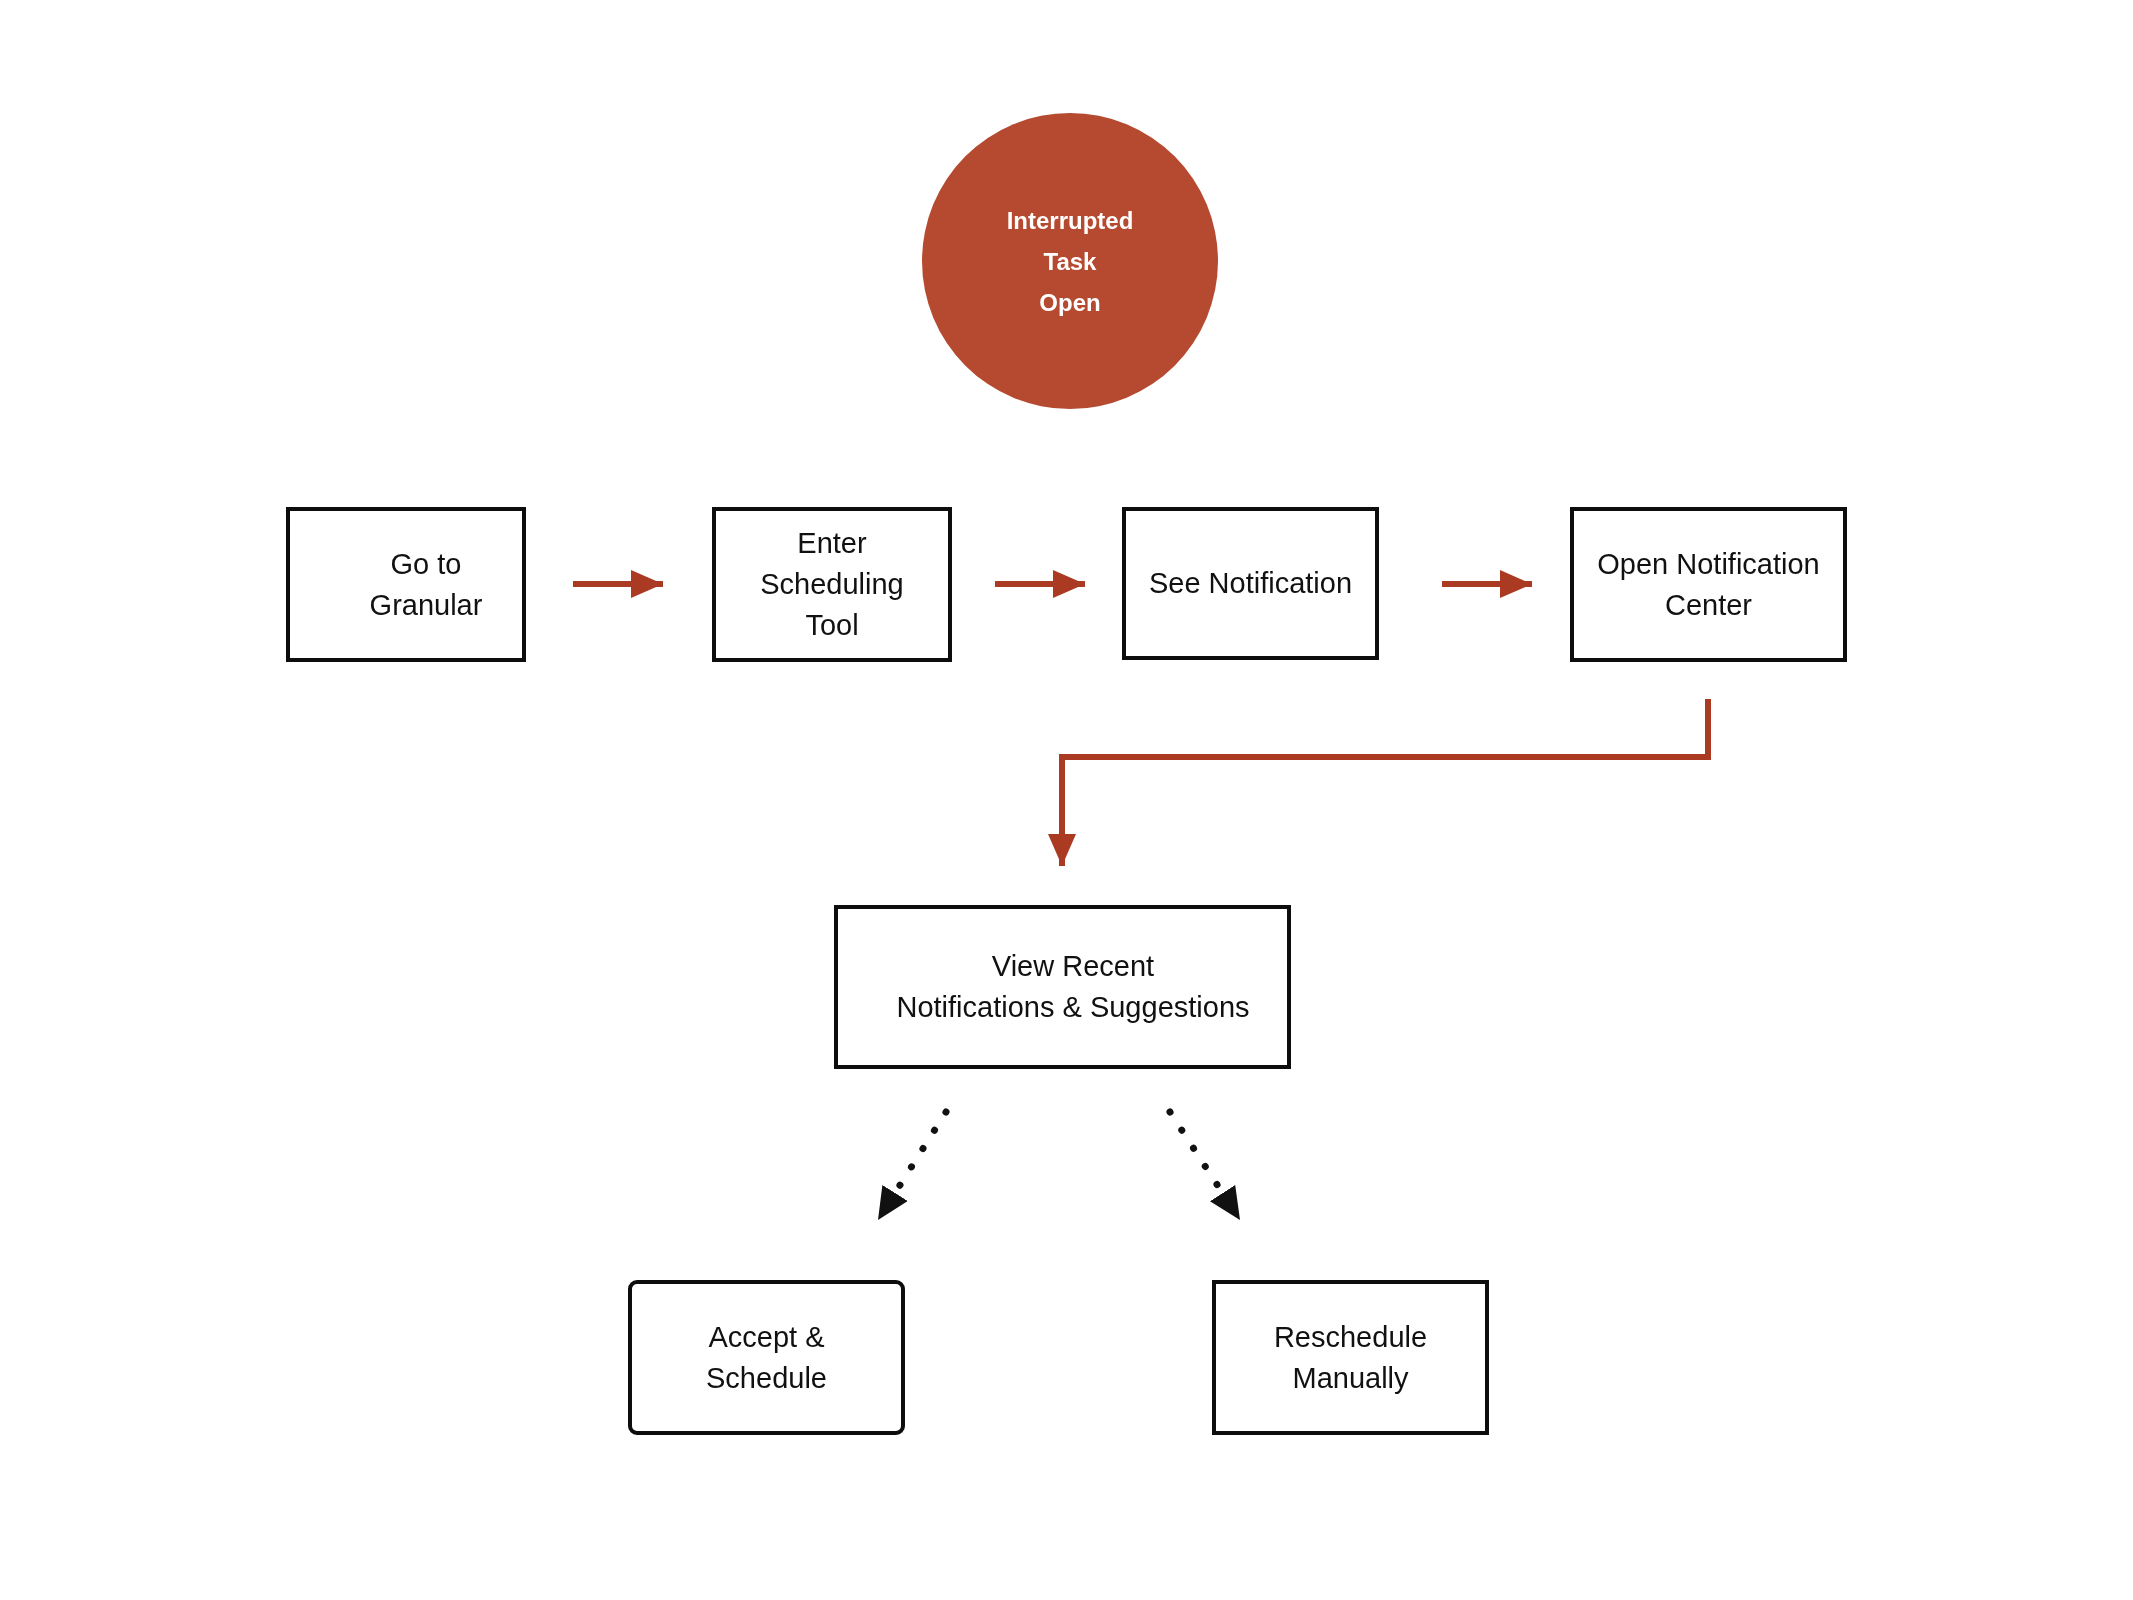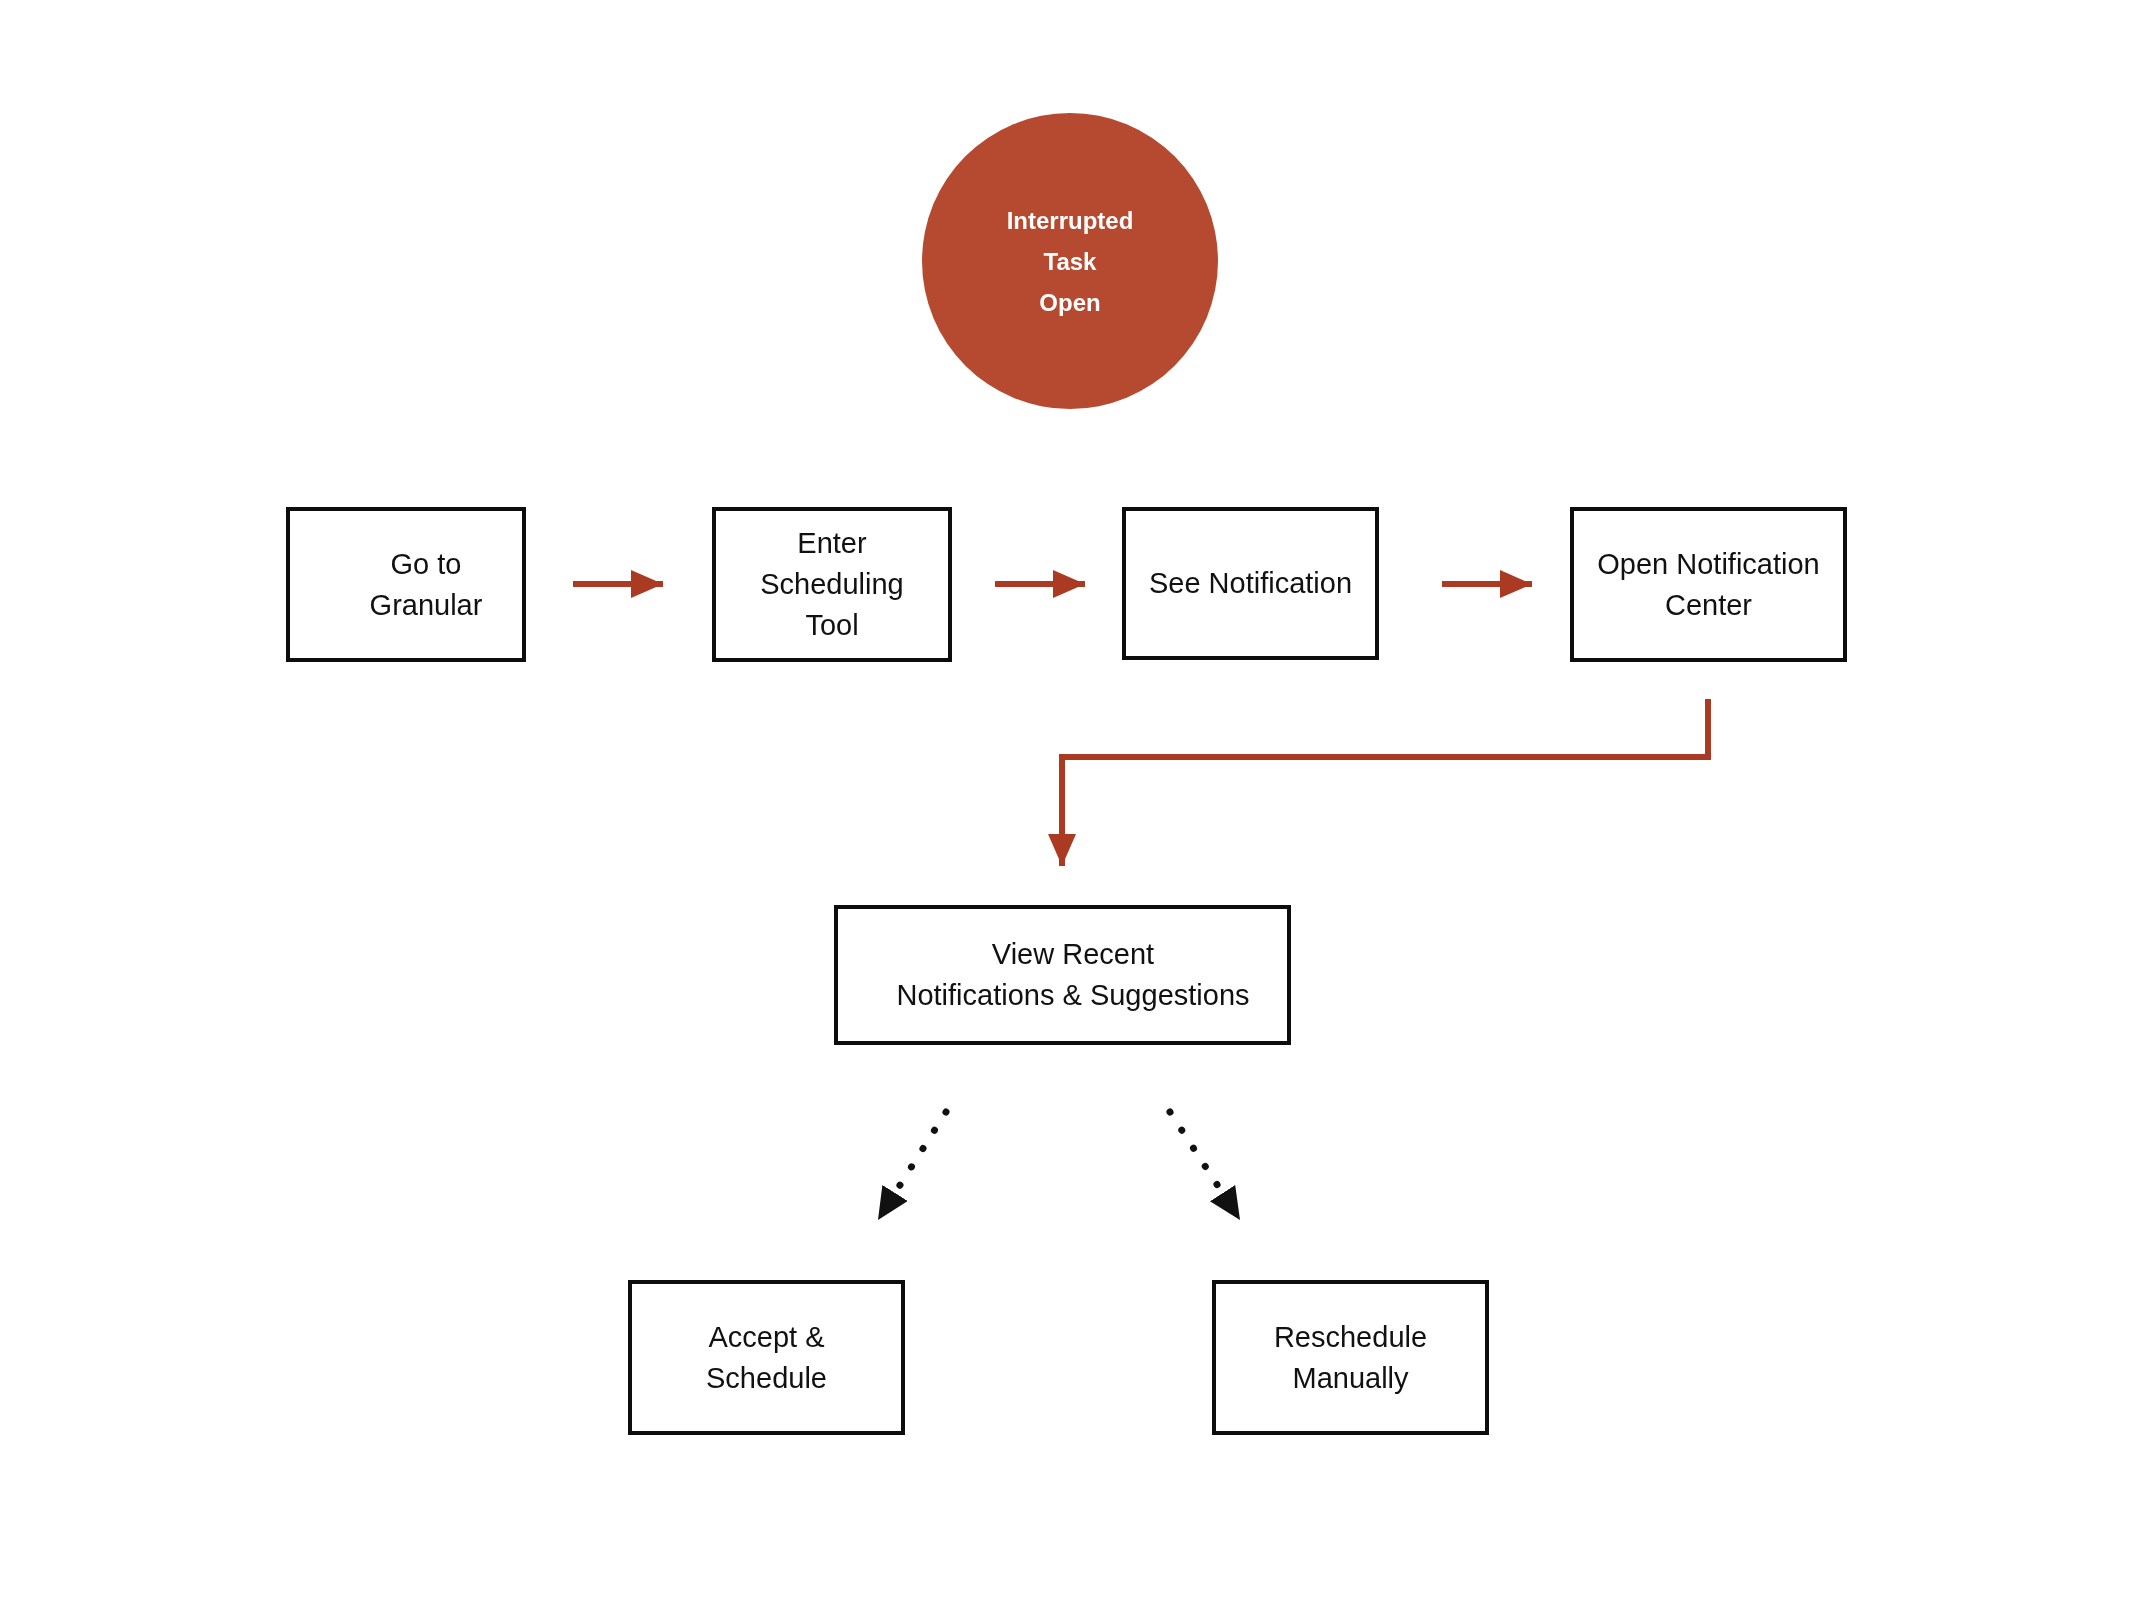--- a/index.html
+++ b/index.html
@@ -76,7 +76,7 @@
   #node-enter-scheduling-tool { left: 712px;  top: 507px;  width: 240px; height: 155px; }
   #node-see-notification      { left: 1122px; top: 507px;  width: 257px; height: 153px; }
   #node-open-notification     { left: 1570px; top: 507px;  width: 277px; height: 155px; }
-  #node-view-recent           { left: 834px;  top: 905px;  width: 457px; height: 140px; padding-left: 21px; }
+  #node-view-recent           { left: 834px;  top: 905px;  width: 457px; height: 164px; padding-left: 21px; }
   #node-accept-schedule       { left: 628px;  top: 1280px; width: 277px; height: 155px; }
   #node-reschedule-manually   { left: 1212px; top: 1280px; width: 277px; height: 155px; }
 </style>

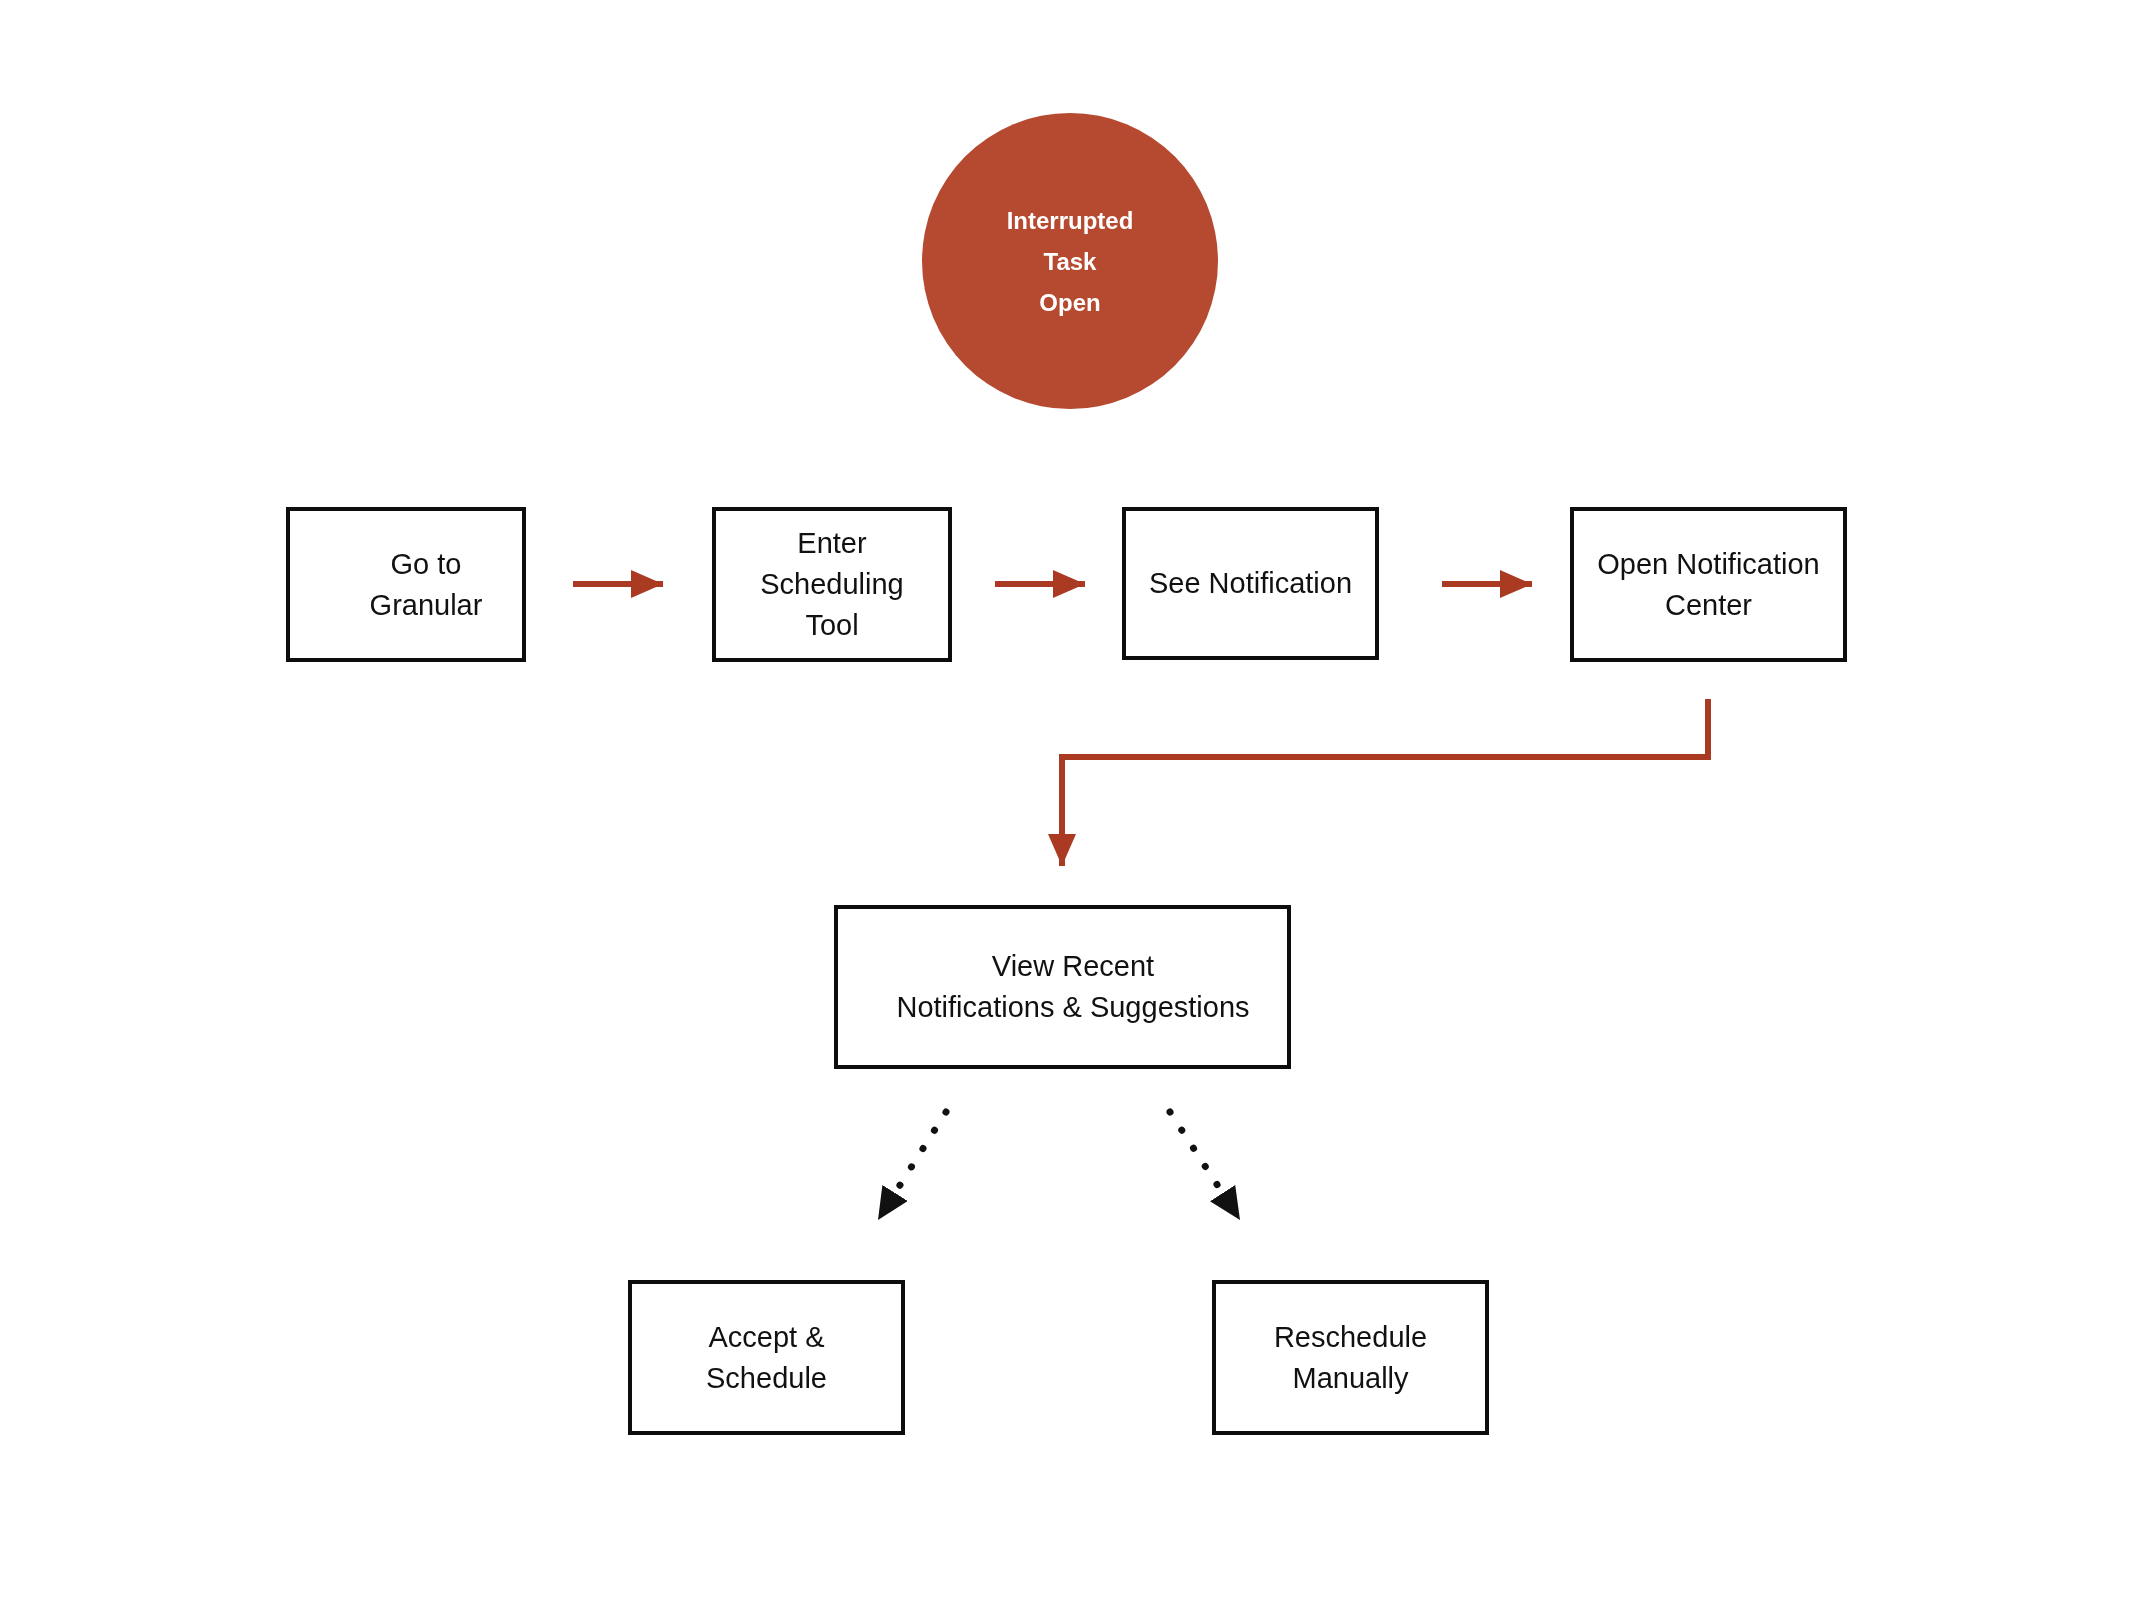--- a/index.html
+++ b/index.html
@@ -77,7 +77,7 @@
   #node-see-notification      { left: 1122px; top: 507px;  width: 257px; height: 153px; }
   #node-open-notification     { left: 1570px; top: 507px;  width: 277px; height: 155px; }
   #node-view-recent           { left: 834px;  top: 905px;  width: 457px; height: 164px; padding-left: 21px; }
-  #node-accept-schedule       { left: 628px;  top: 1280px; width: 277px; height: 155px; }
+  #node-accept-schedule       { left: 628px;  top: 1280px; width: 277px; height: 155px; border-radius: 9px; }
   #node-reschedule-manually   { left: 1212px; top: 1280px; width: 277px; height: 155px; }
 </style>
 </head>

